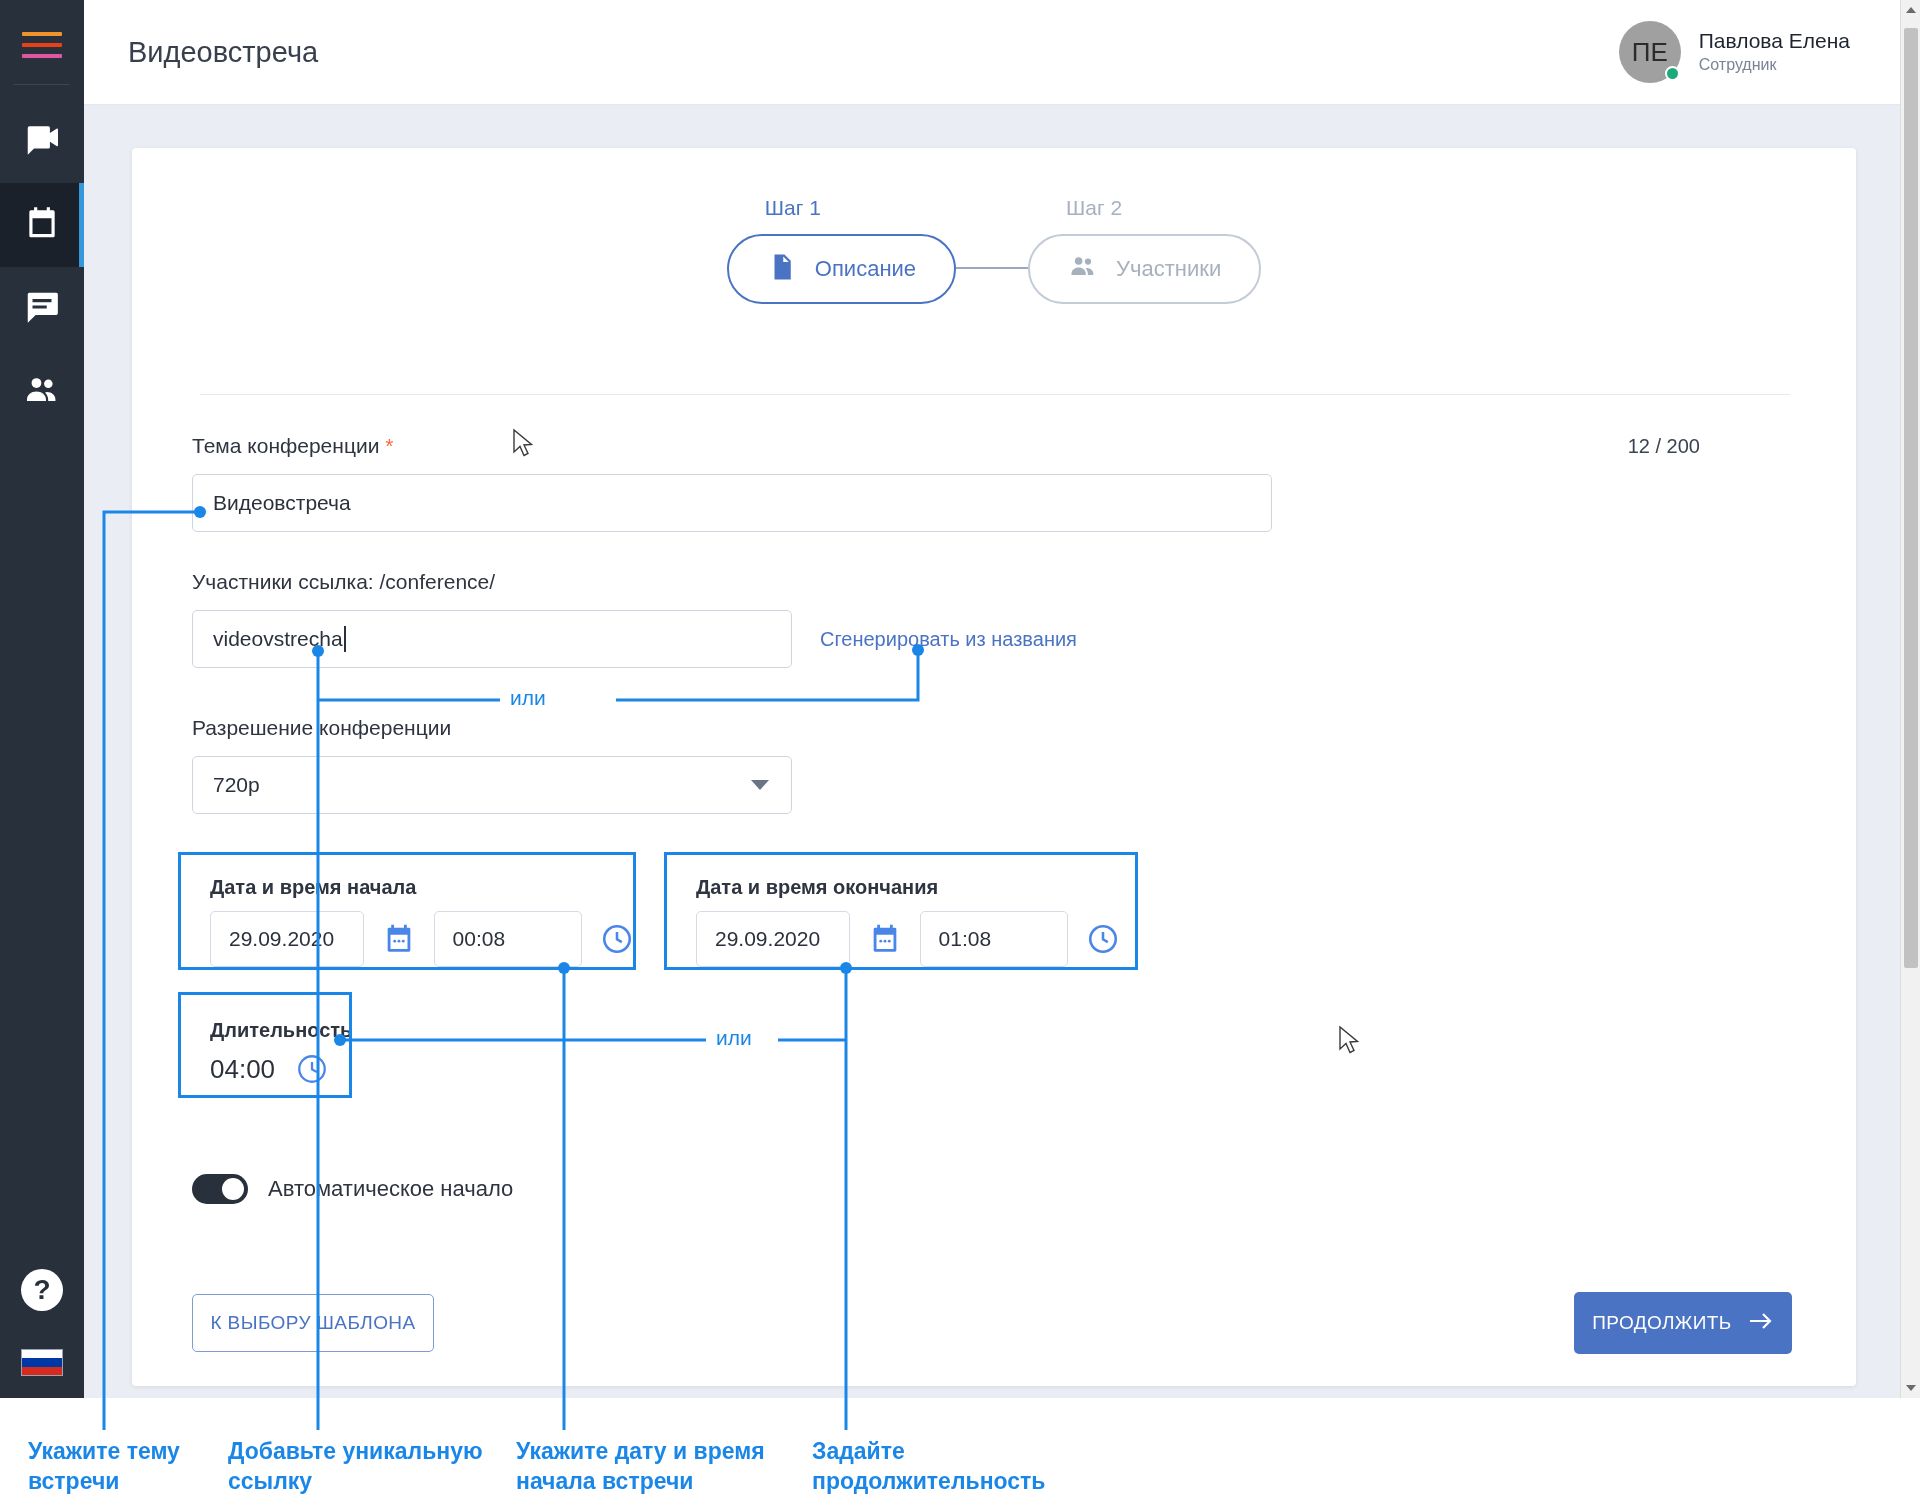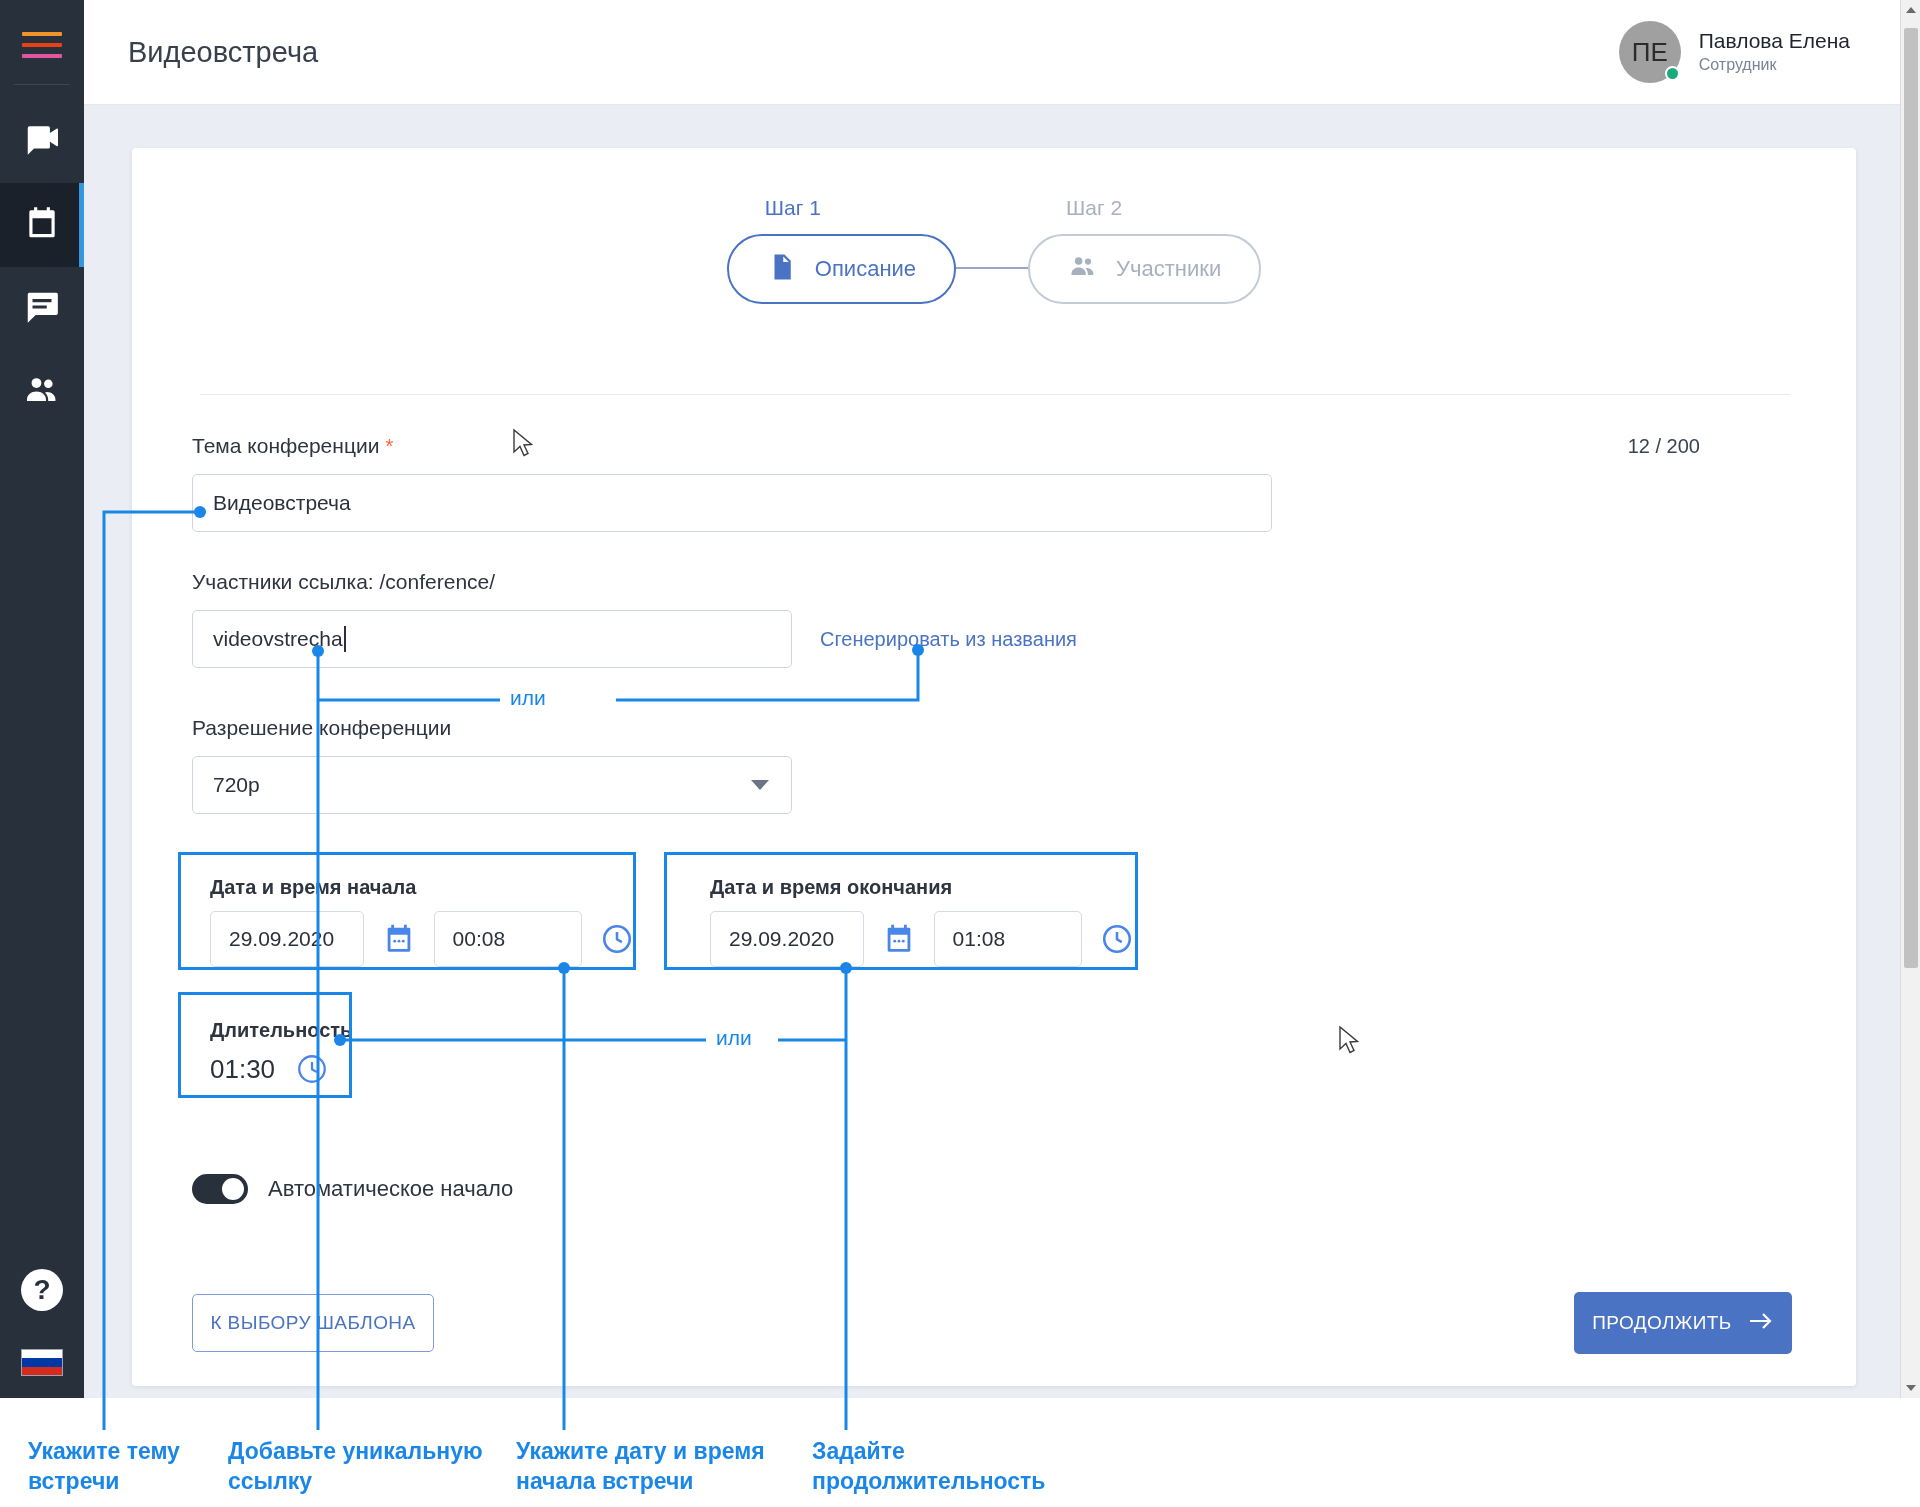--- a/index.html
+++ b/index.html
@@ -308,7 +308,7 @@
         <span class="arrow-dn"></span>
       </div>
 
-      <div style="display:flex; gap:36px; margin-top:48px">
+      <div style="display:flex; gap:22px; margin-top:48px">
         <div style="padding:14px 22px 18px 18px; width:464px">
           <div class="dt-label">Дата и время начала</div>
           <div class="dt-row">

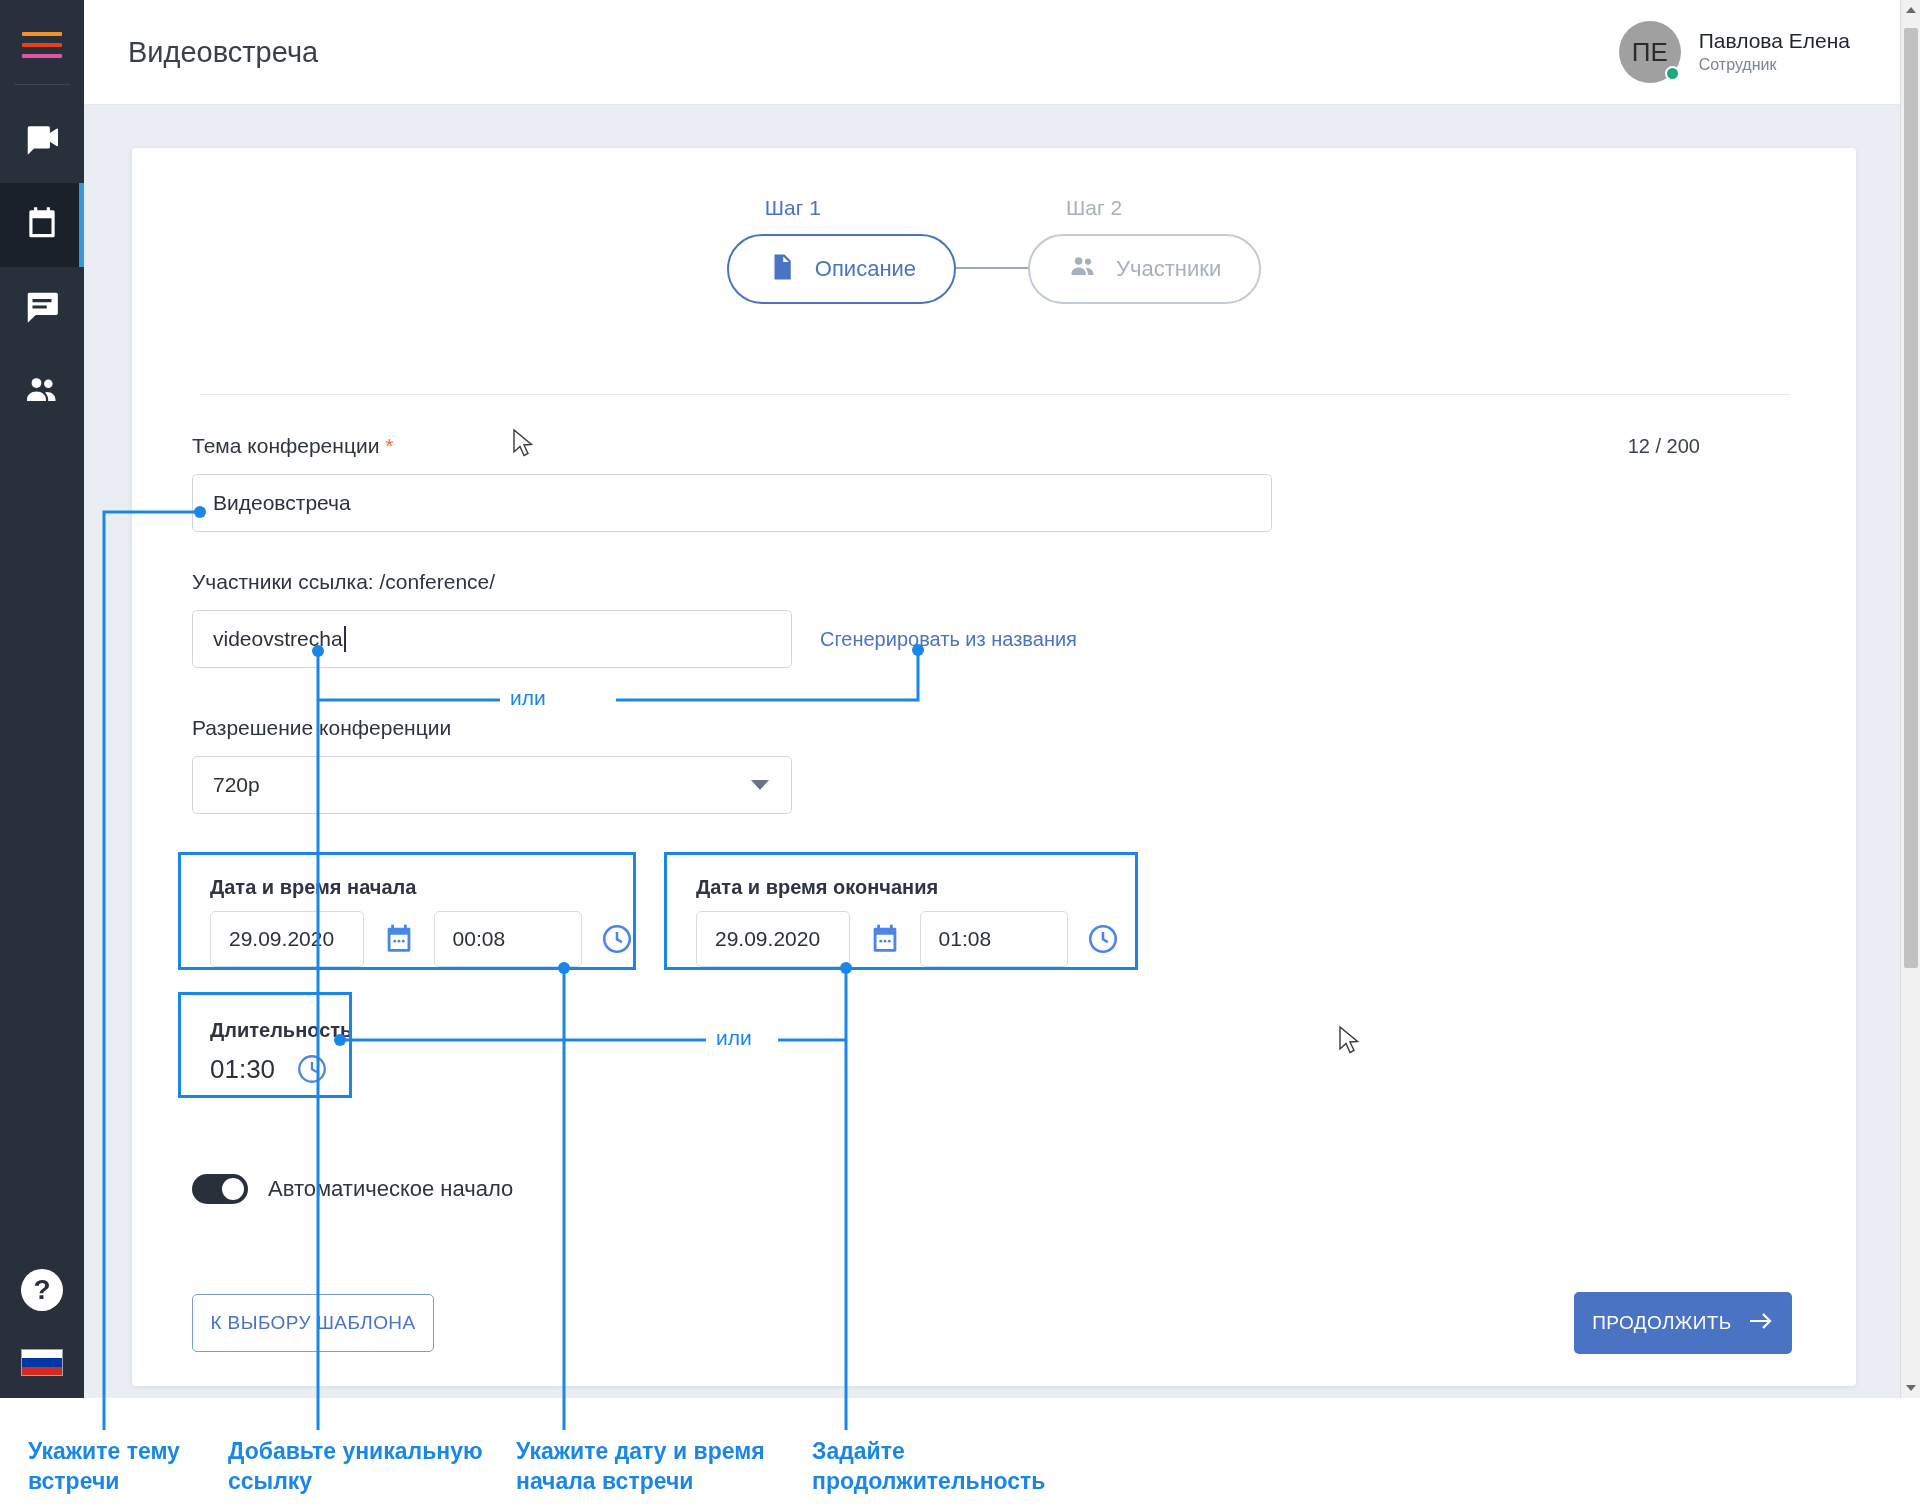--- a/index.html
+++ b/index.html
@@ -365,7 +365,7 @@
       <div style="margin-top:22px; padding:12px 22px 16px 18px; width:180px">
         <div class="dt-label">Длительность</div>
         <div class="dur-row">
-          <span class="dur-value">01:30</span>
+          <span class="dur-value">04:00</span>
           <span class="ico-btn">
             <svg viewBox="0 0 24 24" fill="none" stroke="#4a86e8" stroke-width="1.6">
                 <circle cx="12" cy="12" r="9"></circle>

